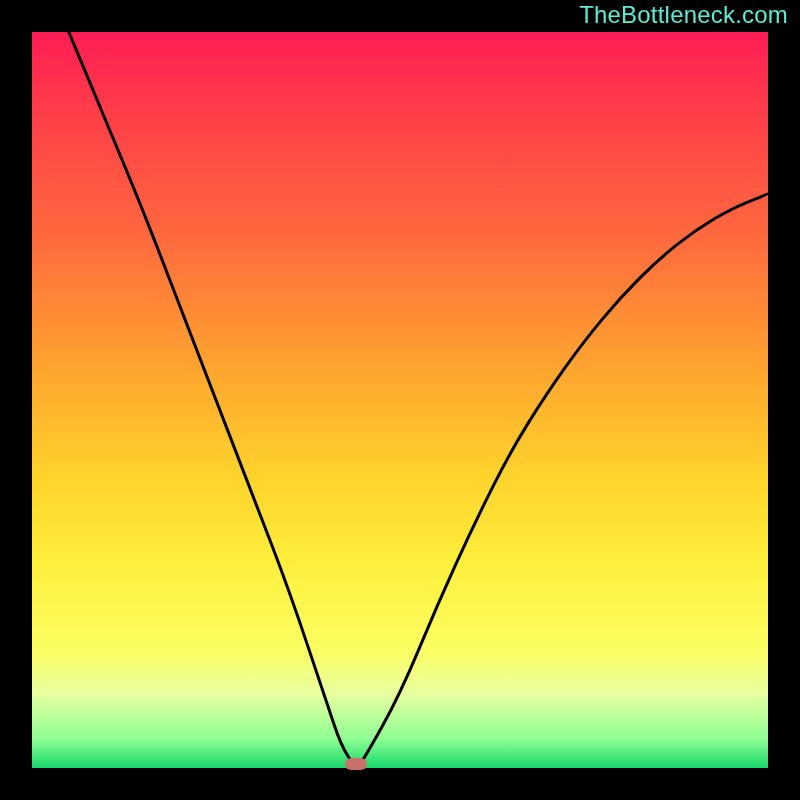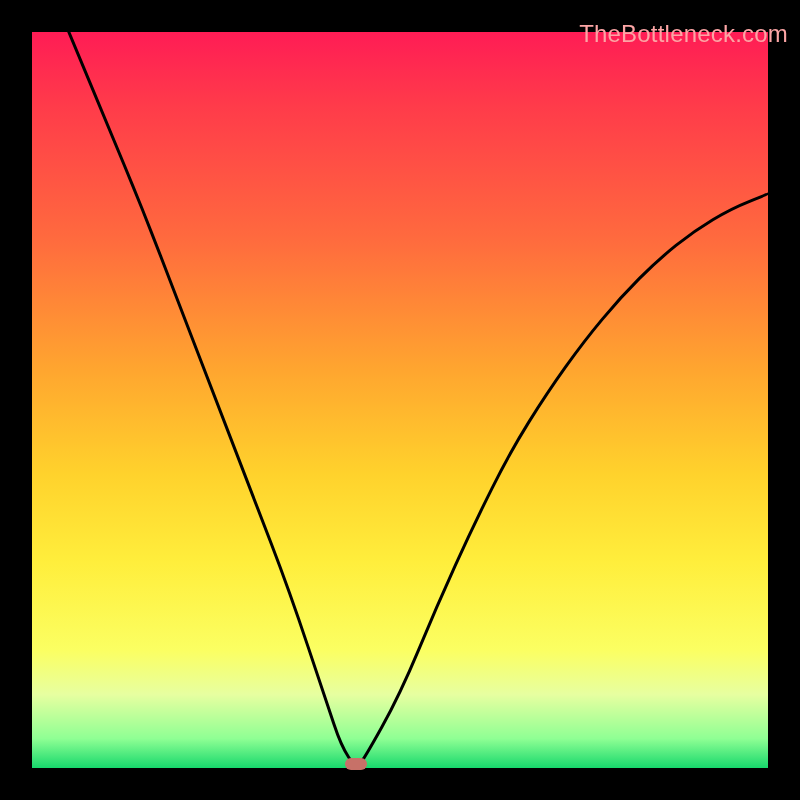--- a/index.html
+++ b/index.html
@@ -19,9 +19,9 @@
   }
   .watermark {
     position: absolute;
-    top: 20px;
+    top: 1px;
     right: 12px;
-    color: #fca5a5;
+    color: #5eead4;
     font-size: 24px;
     font-weight: 500;
     letter-spacing: 0.2px;

